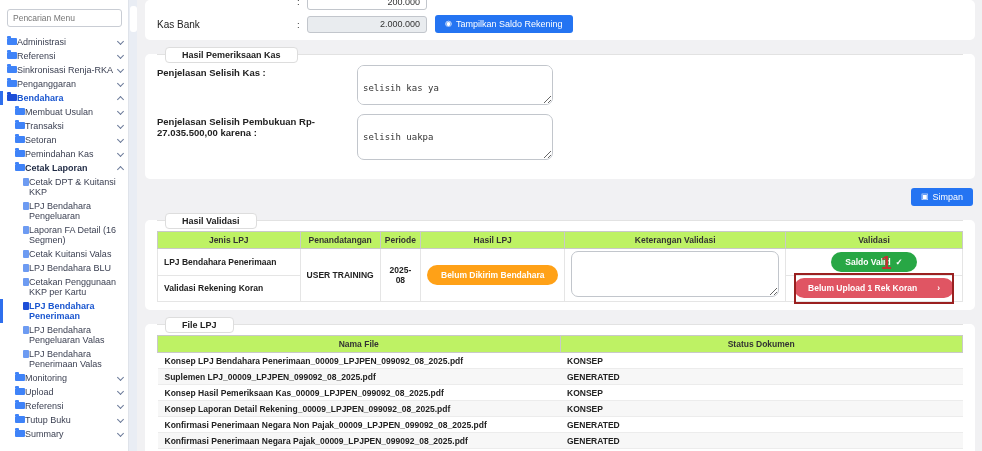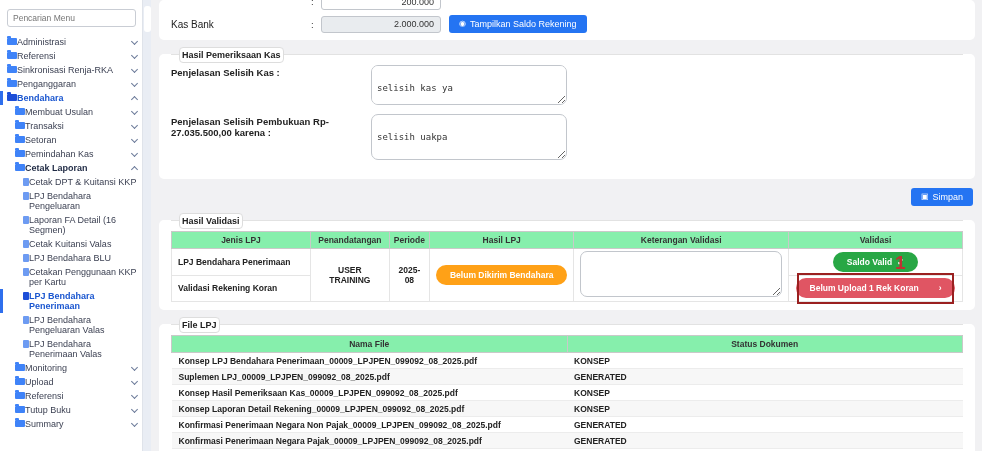--- a/index.html
+++ b/index.html
@@ -8,7 +8,7 @@
   .app { display:flex; width:982px; height:451px; }
 
   
-  .sidebar { width:142px; height:451px; background:#fff; padding-top:7px; overflow:hidden; flex:none; }
+  .sidebar { width:128px; height:451px; background:#fff; padding-top:7px; overflow:hidden; flex:none; }
   .search-wrap { padding:0 6px 8px 7px; }
   .search-wrap input { width:100%; height:18px; border:1px solid #c9cdd4; border-radius:3px;
     font-size:8.5px; padding:0 5px; color:#555; font-family:"Liberation Sans",sans-serif; }

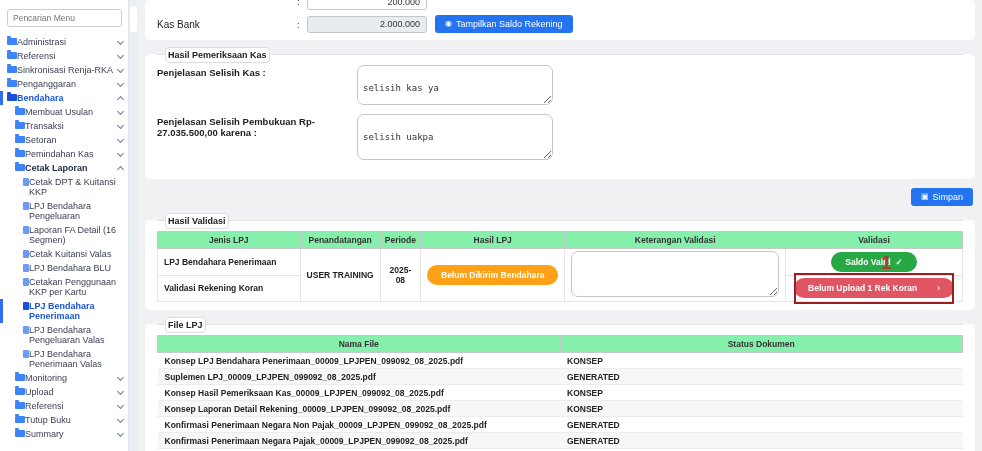--- a/index.html
+++ b/index.html
@@ -58,7 +58,7 @@
 
   .fs { border-top:1px solid #e2e2e2; position:relative; margin:14px 12px 0; padding-top:10px; }
   .fs-legend { position:absolute; top:-8px; left:8px; background:#fff; border:1px solid #ddd;
-    border-radius:4px; padding:2px 2px; font-size:9px; font-weight:bold; color:#222; }
+    border-radius:4px; padding:2px 16px; font-size:9px; font-weight:bold; color:#222; }
 
   .card2 { padding:0 0 10px; }
   .ta-row { display:flex; margin-bottom:9px; }

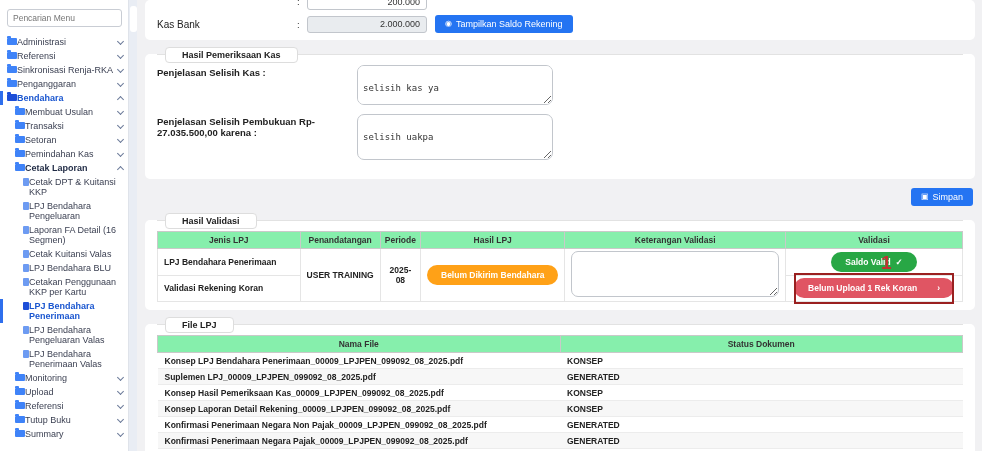--- a/index.html
+++ b/index.html
@@ -72,7 +72,7 @@
 
   
   table { border-collapse:collapse; width:100%; }
-  th { background:#86efac; border:1px solid #c9c9c9; font-size:8.5px; font-weight:bold;
+  th { background:#bef264; border:1px solid #c9c9c9; font-size:8.5px; font-weight:bold;
     color:#333; padding:3px 4px; text-align:center; }
 
   .card3 { padding:0 0 8px; }

